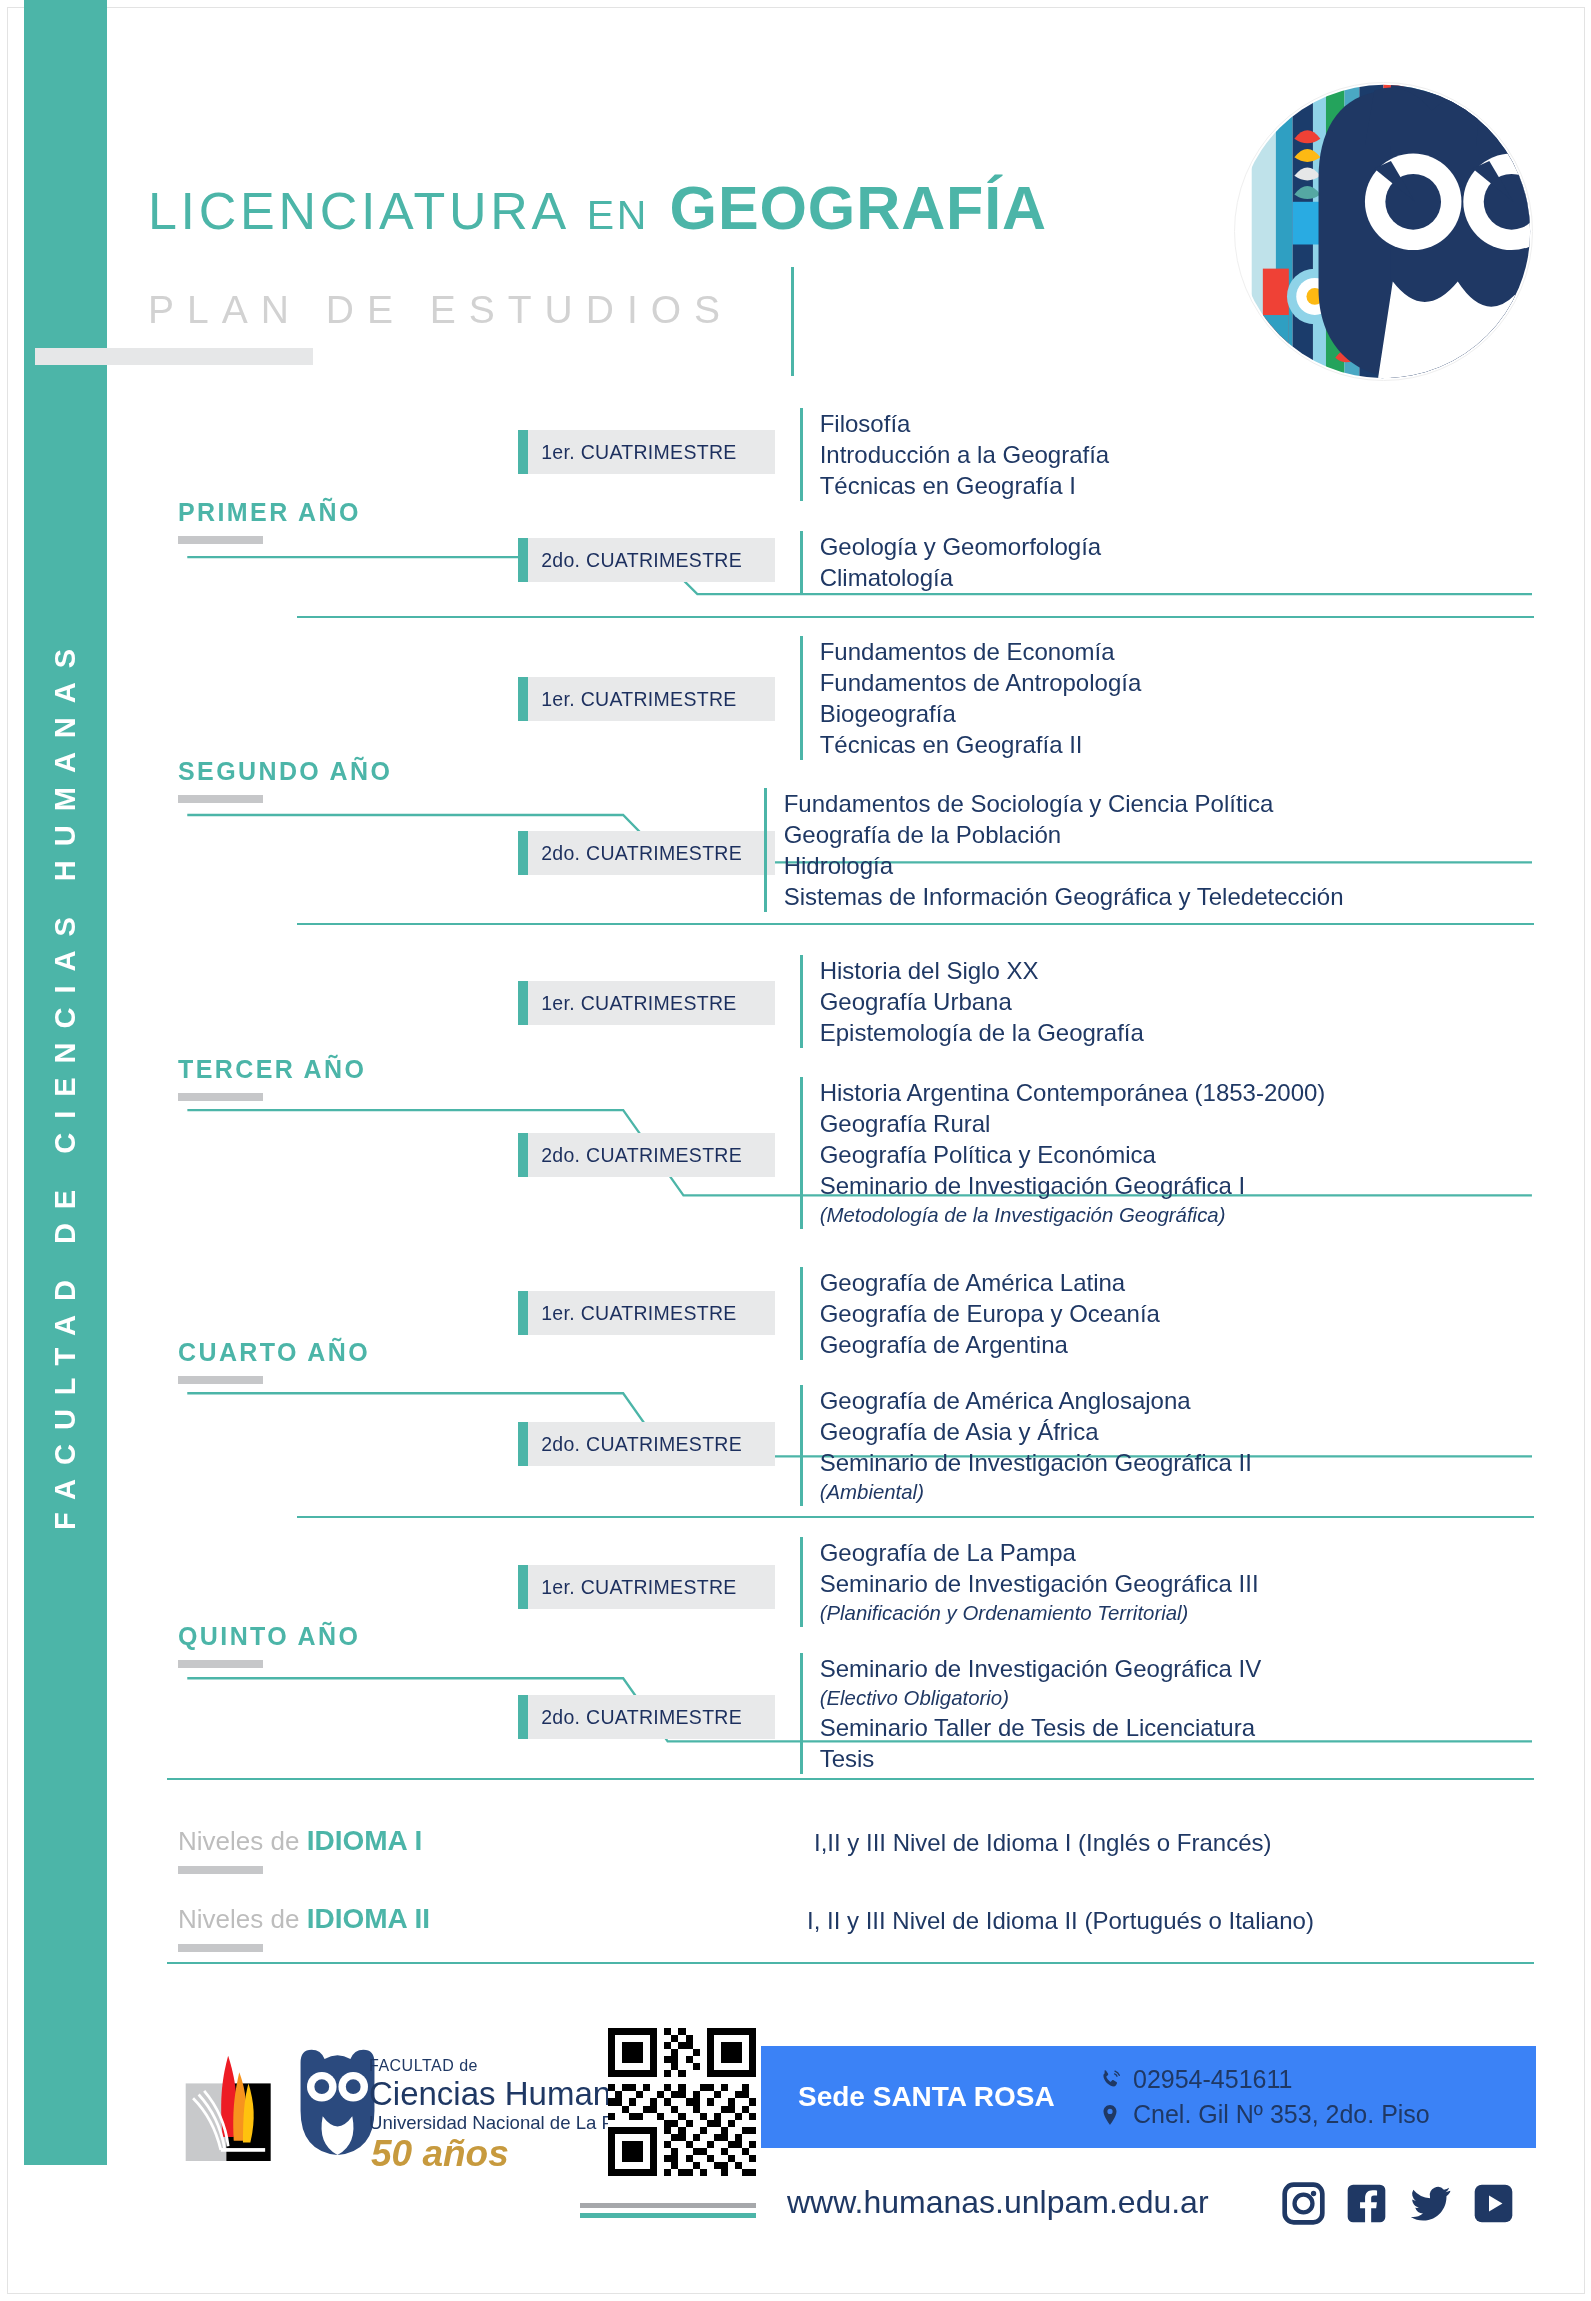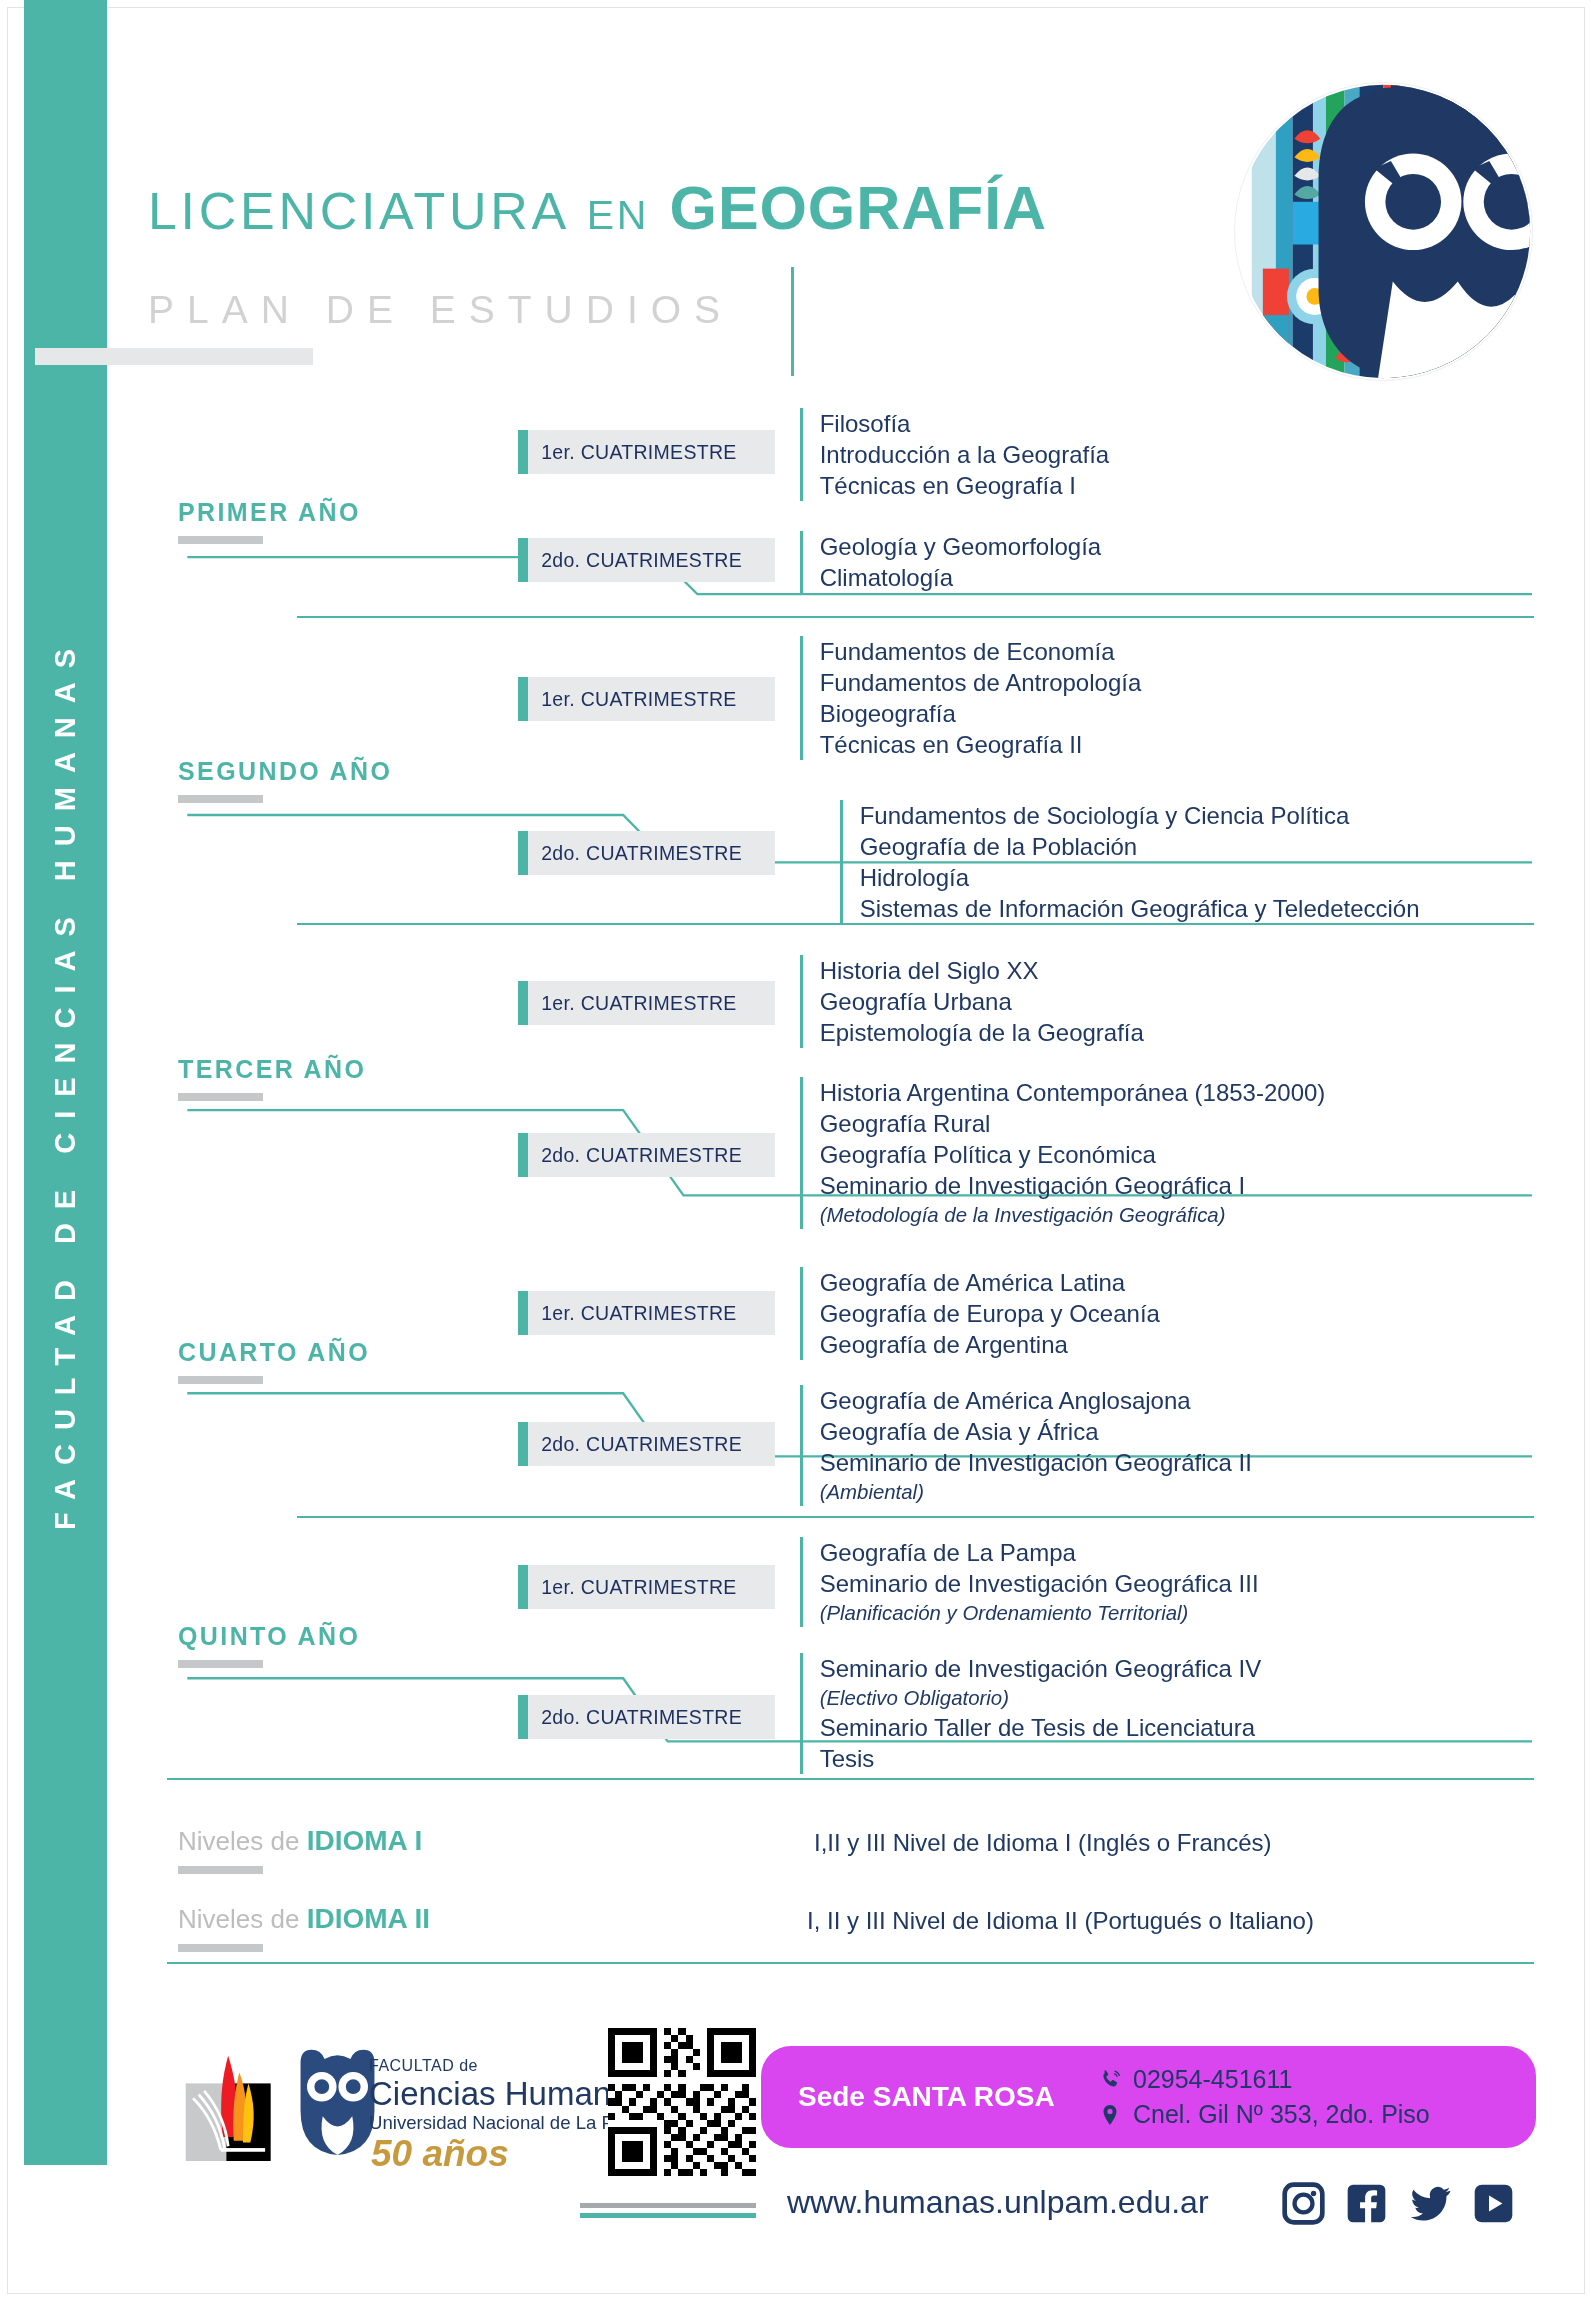--- a/index.html
+++ b/index.html
@@ -232,7 +232,7 @@
     <span class="tick"></span>
     <span class="chip-text">2do. CUATRIMESTRE</span>
   </div>
-  <div class="courses" style="left:840px;top:788px;margin-top:12px;">
+  <div class="courses" style="left:764px;top:788px;">
     <div class="c">Fundamentos de Sociología y Ciencia Política</div>
     <div class="c">Geografía de la Población</div>
     <div class="c">Hidrología</div>

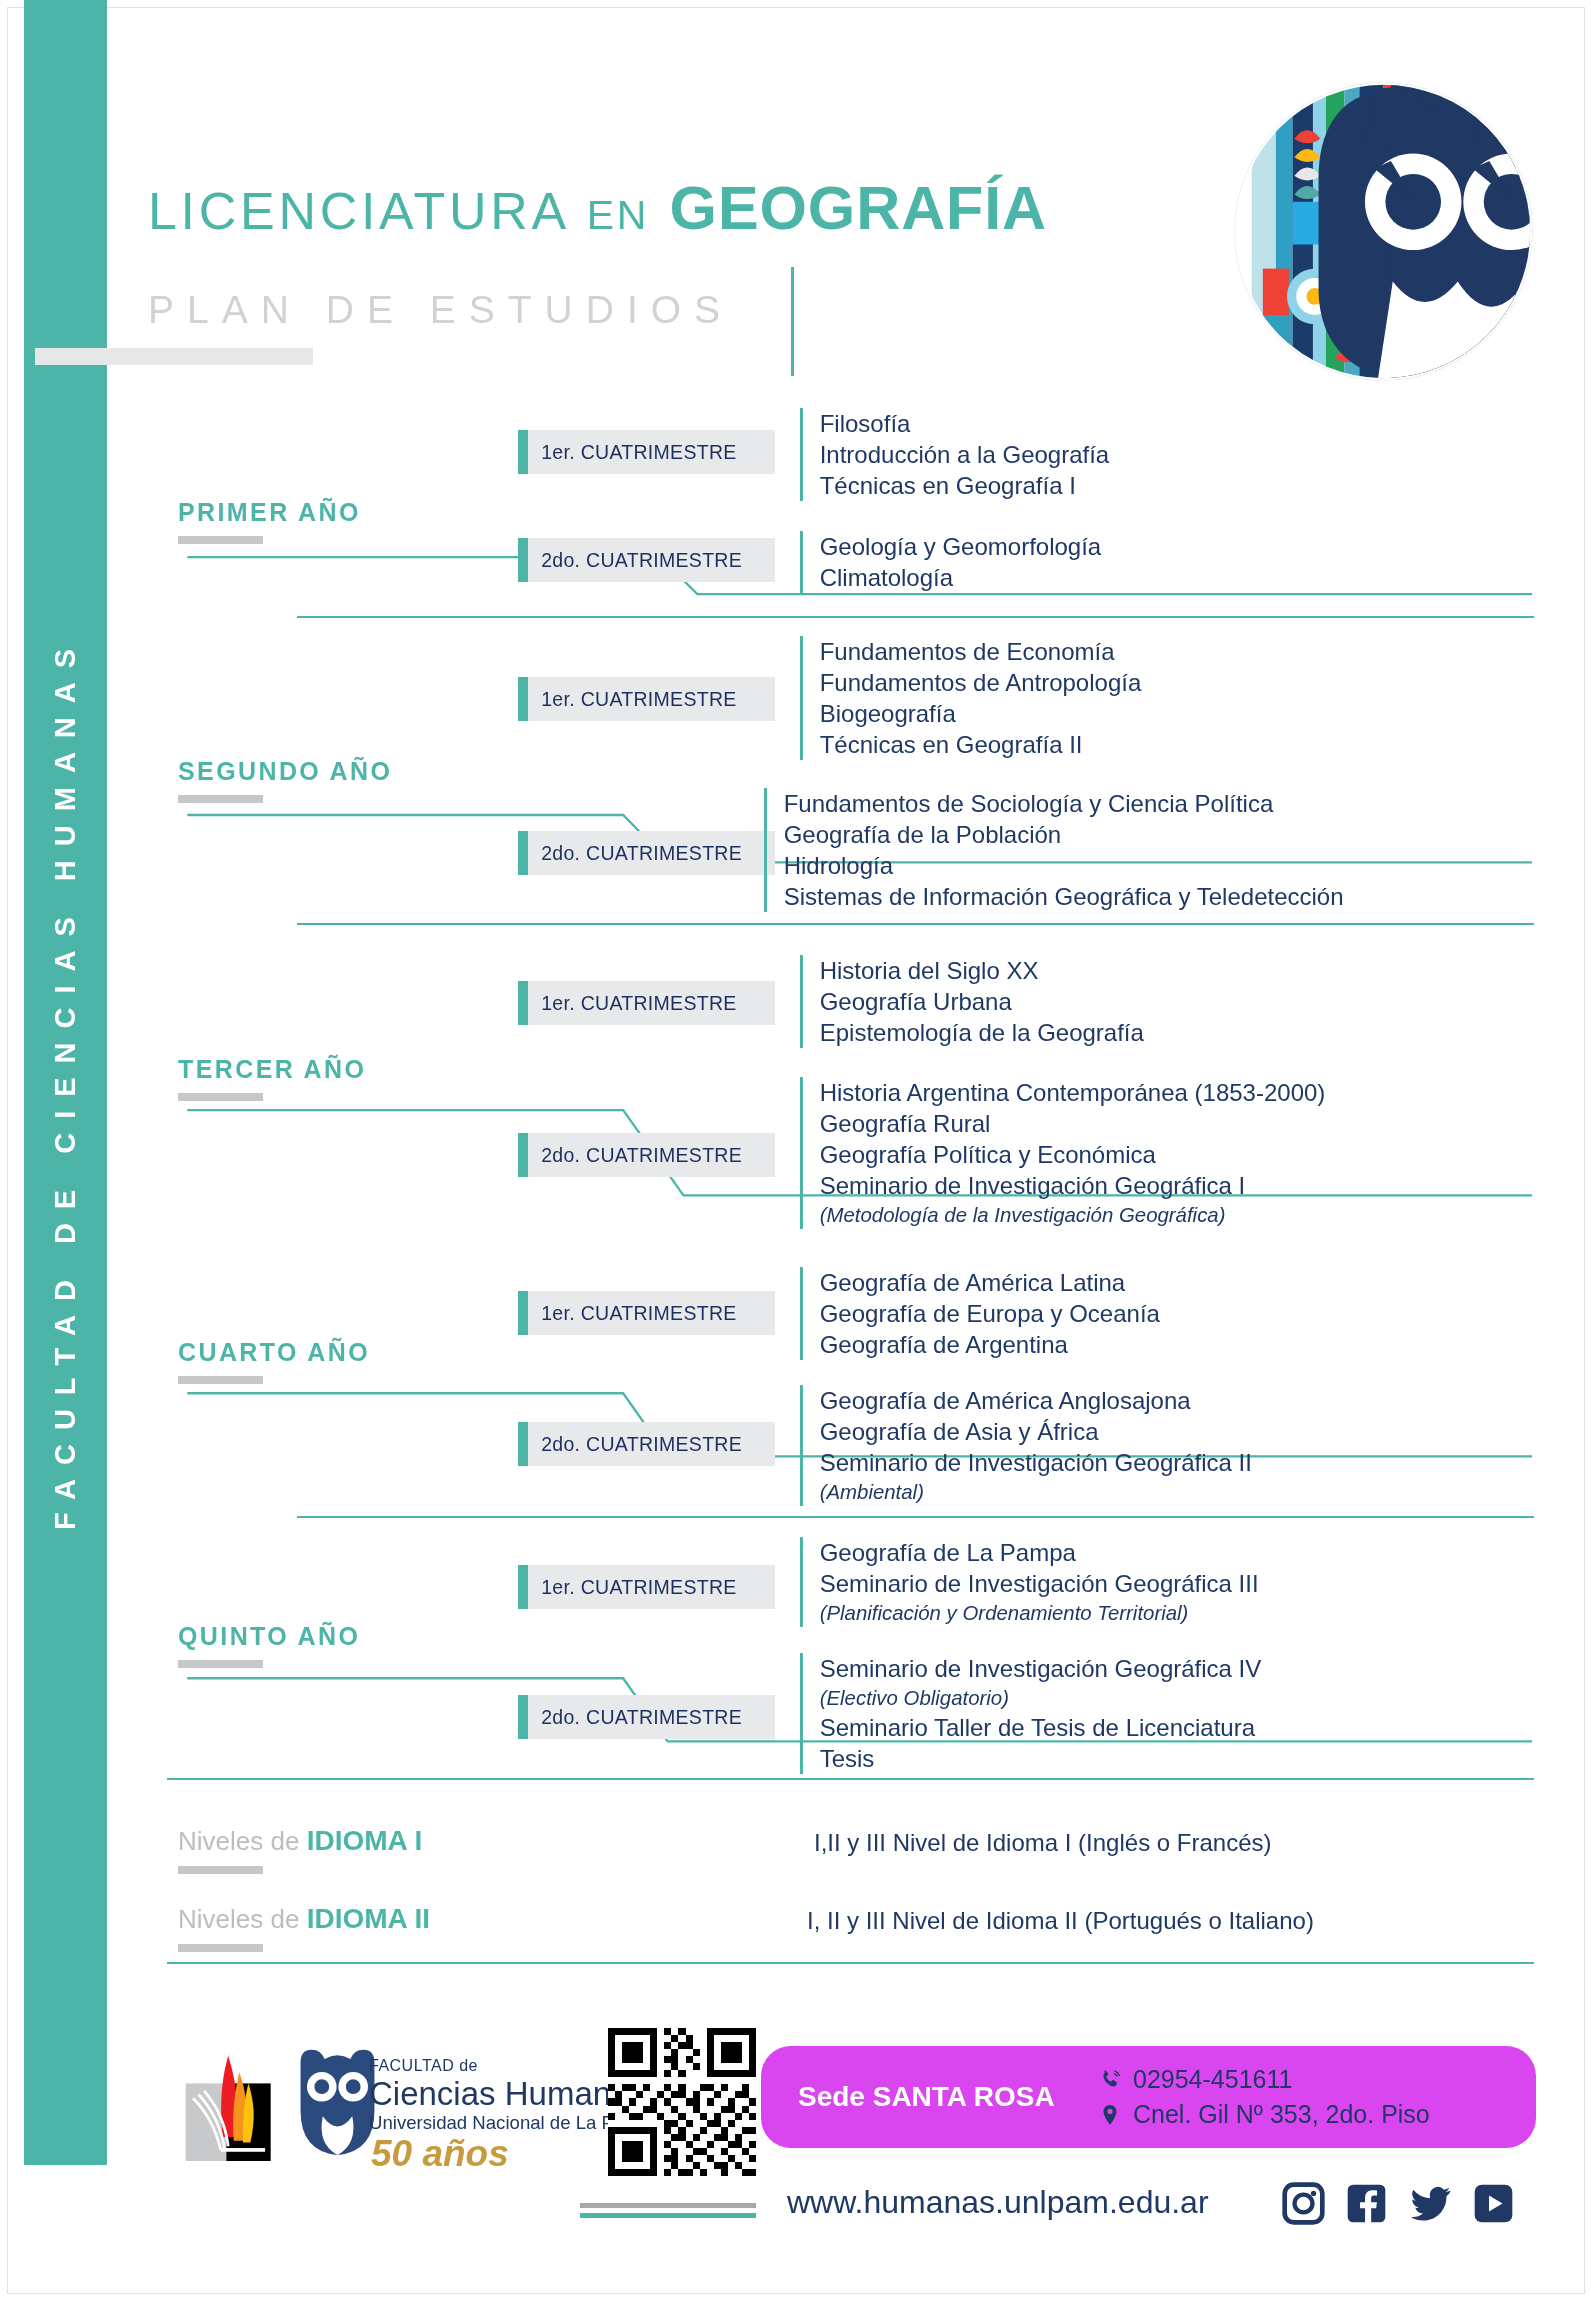--- a/index.html
+++ b/index.html
@@ -95,8 +95,8 @@
   .qr{position:absolute;left:608px;top:2028px;width:148px;height:148px;}
 
   .contact-band{
-    position:absolute;left:761px;top:2046px;width:775px;height:102px;background:#d946ef;
-    display:flex;align-items:center;border-radius:30px;
+    position:absolute;left:761px;top:2046px;width:775px;height:102px;background:#3b82f6;
+    display:flex;align-items:center;
   }
   .sede{color:#ffffff;font-size:28px;font-weight:700;margin-left:37px;white-space:nowrap;}
   .contact-lines{margin-left:41px;color:#1f3864;}

